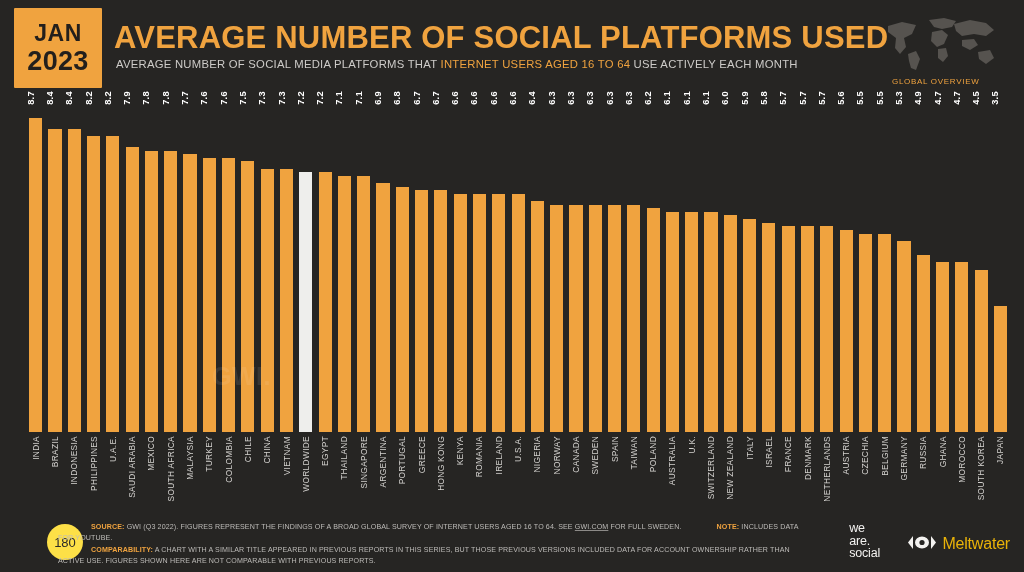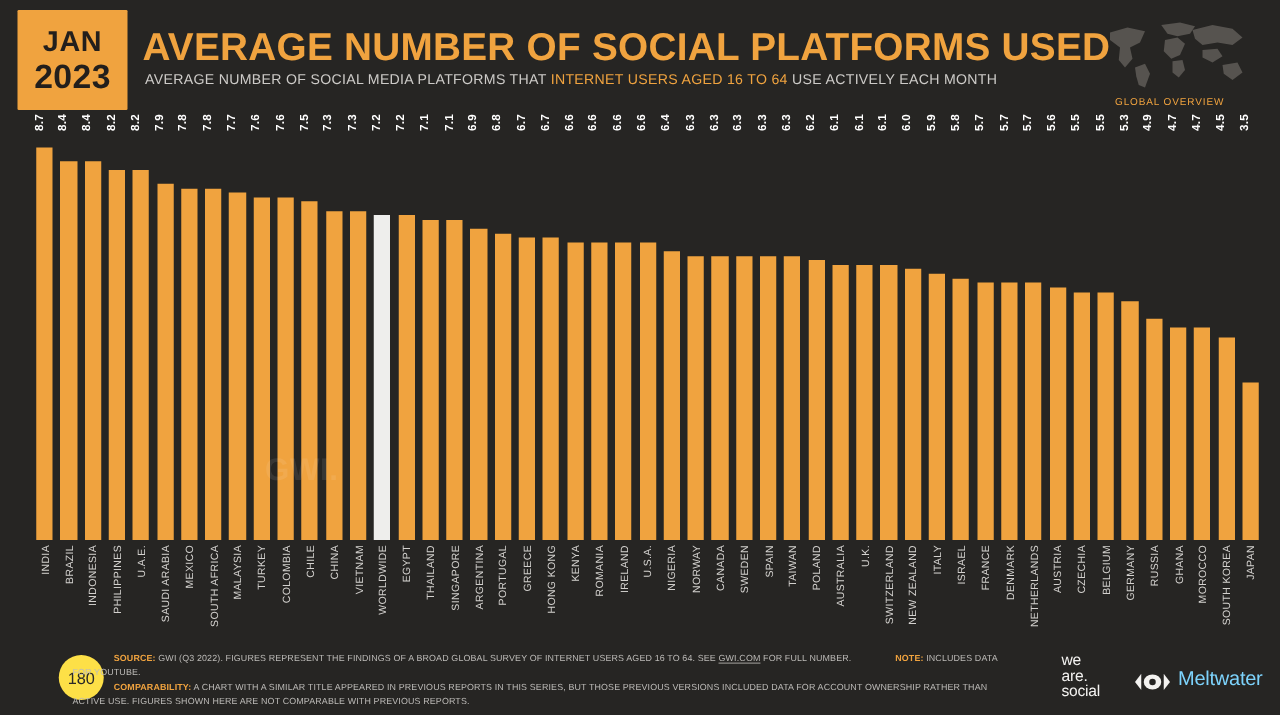--- a/index.html
+++ b/index.html
@@ -551,7 +551,7 @@
     <div id="page-num">180</div>
     <div id="notes">
       <div>
-        <b>SOURCE:</b><span> GWI (Q3 2022). FIGURES REPRESENT THE FINDINGS OF A BROAD GLOBAL SURVEY OF INTERNET USERS AGED 16 TO 64. SEE </span><span class="u">GWI.COM</span><span> FOR FULL NUMBER. </span><b>NOTE:</b><span> INCLUDES DATA FOR YOUTUBE.</span>
+        <b>SOURCE:</b><span> GWI (Q3 2022). FIGURES REPRESENT THE FINDINGS OF A BROAD GLOBAL SURVEY OF INTERNET USERS AGED 16 TO 64. SEE </span><span class="u">GWI.COM</span><span> FOR FULL SWEDEN. </span><b>NOTE:</b><span> INCLUDES DATA FOR YOUTUBE.</span>
       </div>
       <div>
         <b>COMPARABILITY:</b><span> A CHART WITH A SIMILAR TITLE APPEARED IN PREVIOUS REPORTS IN THIS SERIES, BUT THOSE PREVIOUS VERSIONS INCLUDED DATA FOR ACCOUNT OWNERSHIP RATHER THAN ACTIVE USE. FIGURES SHOWN HERE ARE NOT COMPARABLE WITH PREVIOUS REPORTS.</span>

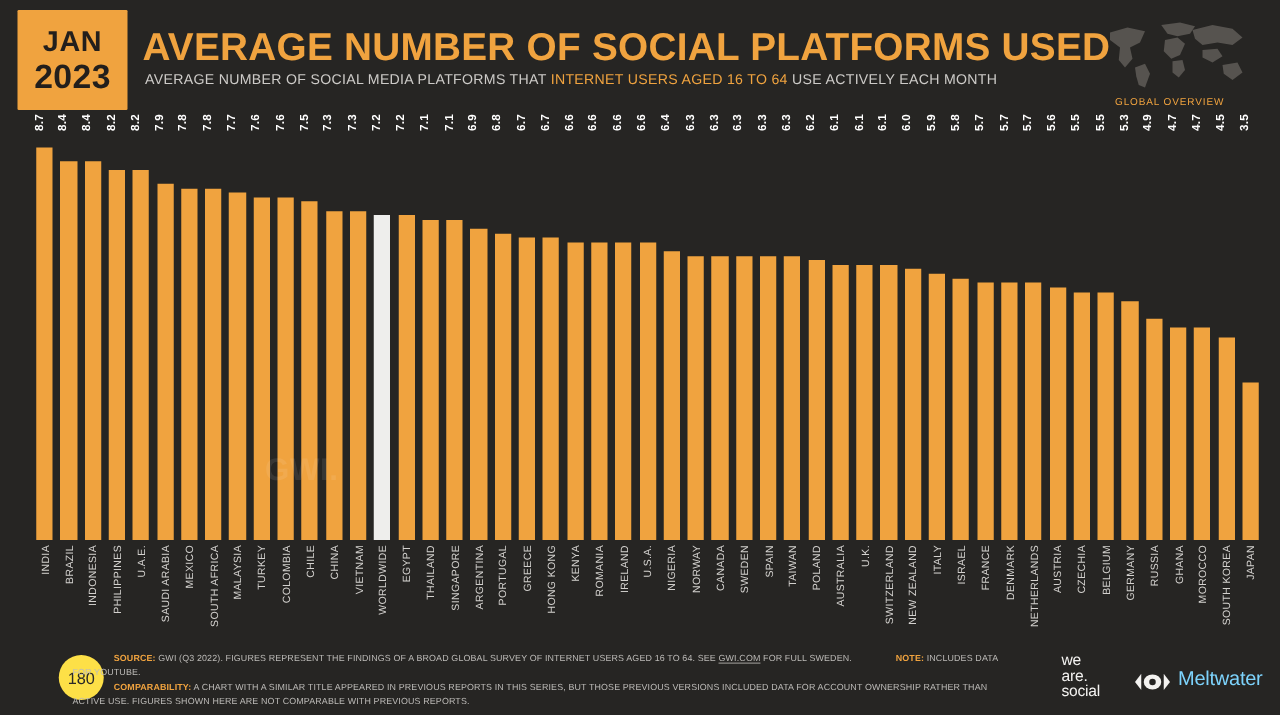--- a/index.html
+++ b/index.html
@@ -97,7 +97,7 @@
   #was-logo { position: absolute; right: 144px; bottom: 12px; color: #f3f2f0;
               font-size: 12.5px; font-weight: normal; line-height: 1.02; text-align: left; letter-spacing: -.2px; }
   #mw-logo { position: absolute; right: 14px; bottom: 19px;
-             display: flex; align-items: flex-end; gap: 5px; color: #7dd3fc; }
+             display: flex; align-items: flex-start; gap: 5px; color: #eab308; }
   #mw-logo .mw-name { font-size: 16px; letter-spacing: -.2px; }
 </style>
 </head>

